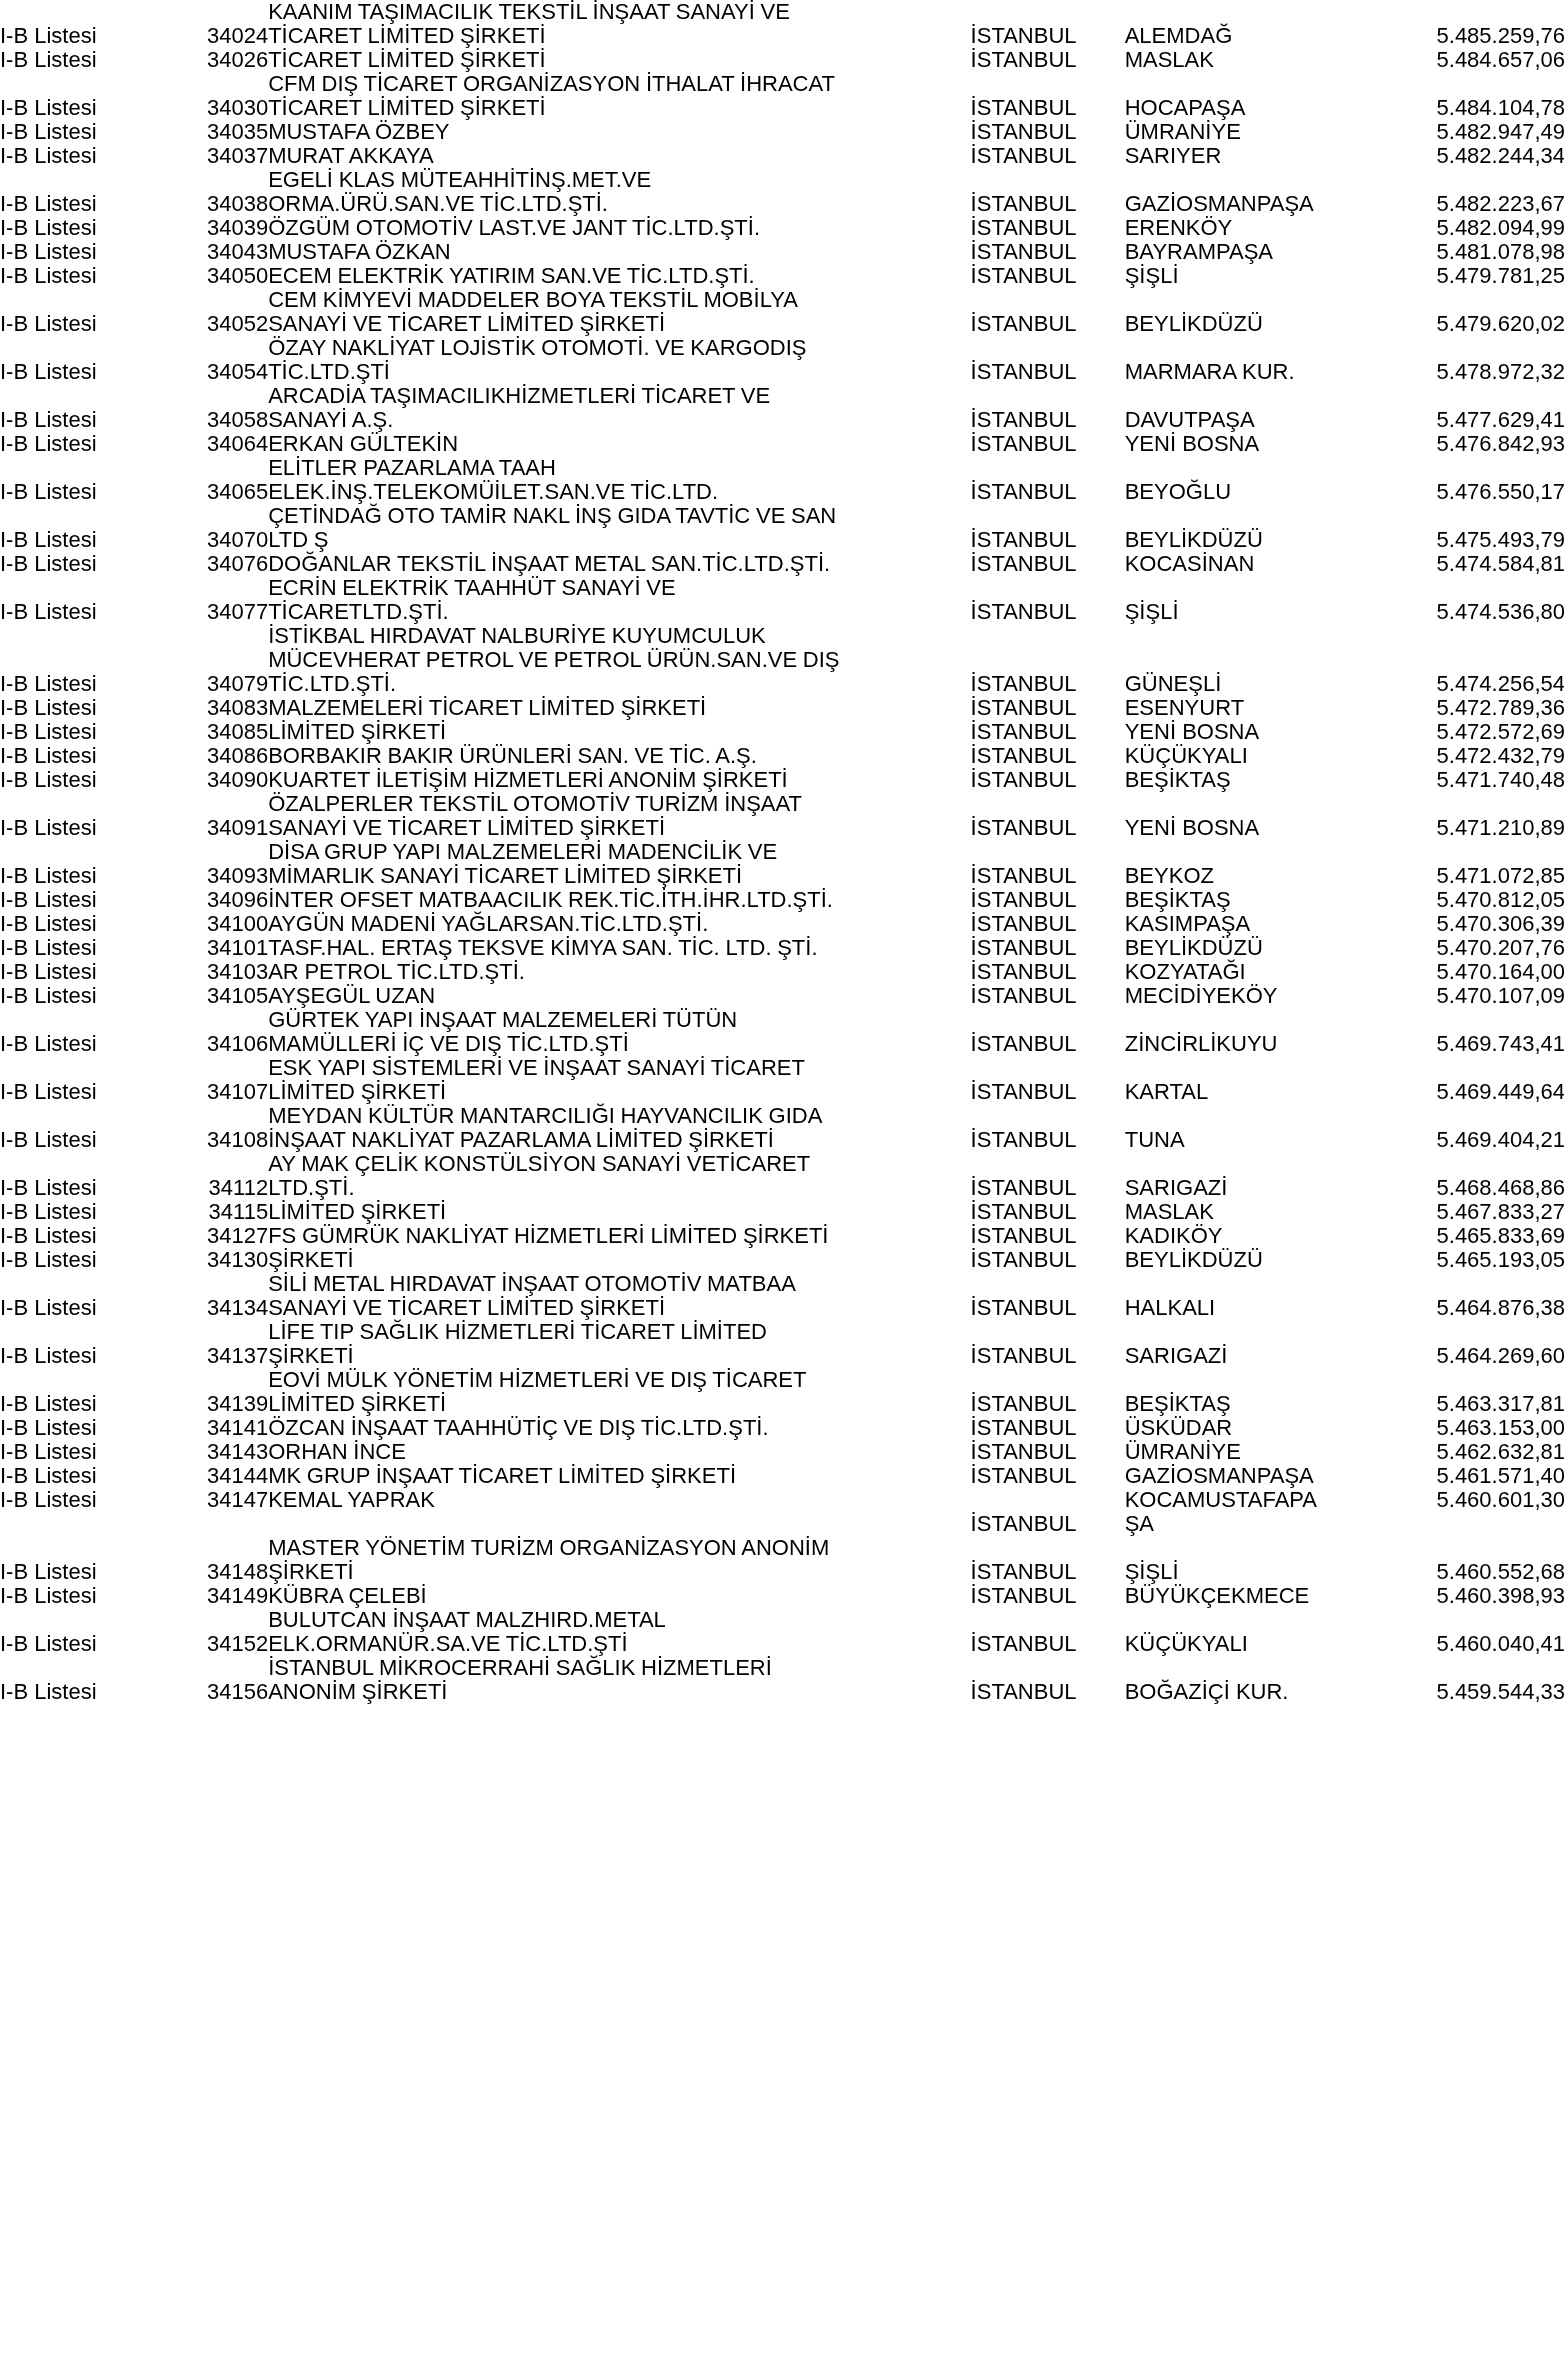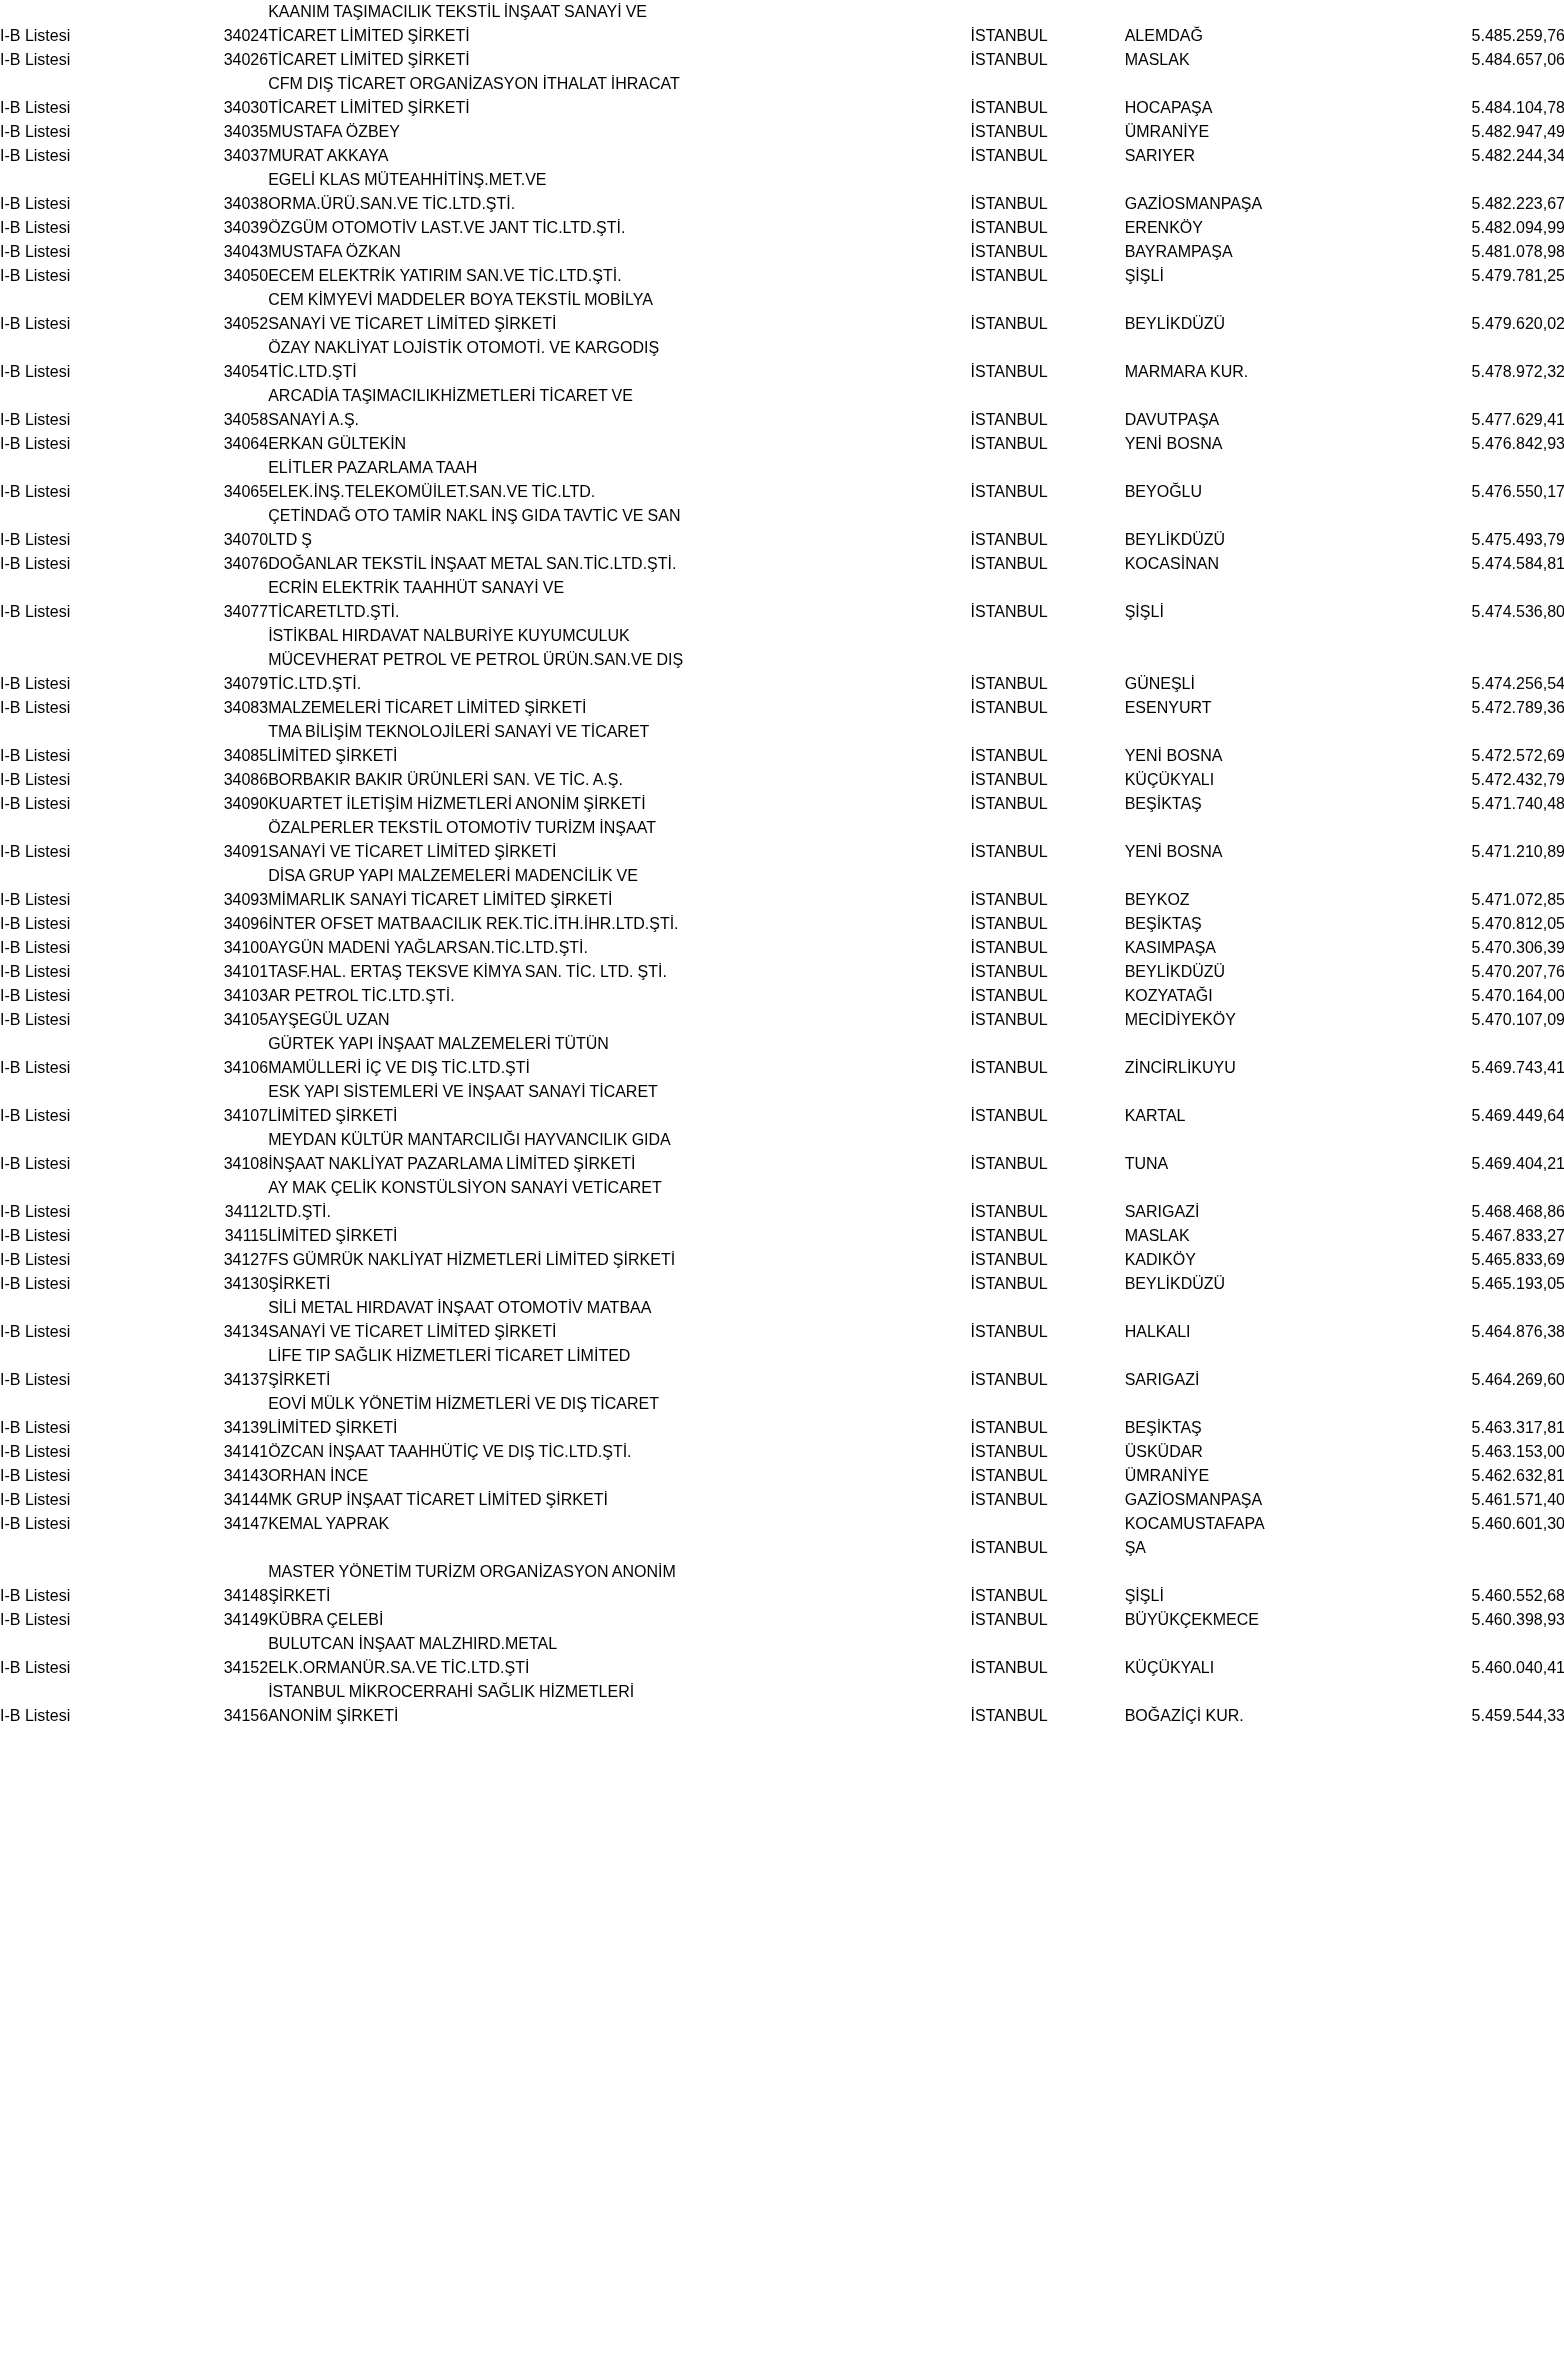--- a/index.html
+++ b/index.html
@@ -25,7 +25,7 @@
     width: 1565px;
     border-collapse: collapse;
     table-layout: fixed;
-    font-size: 16px;
+    font-size: 22px;
     line-height: 1.22;
   }
   table.listing td {

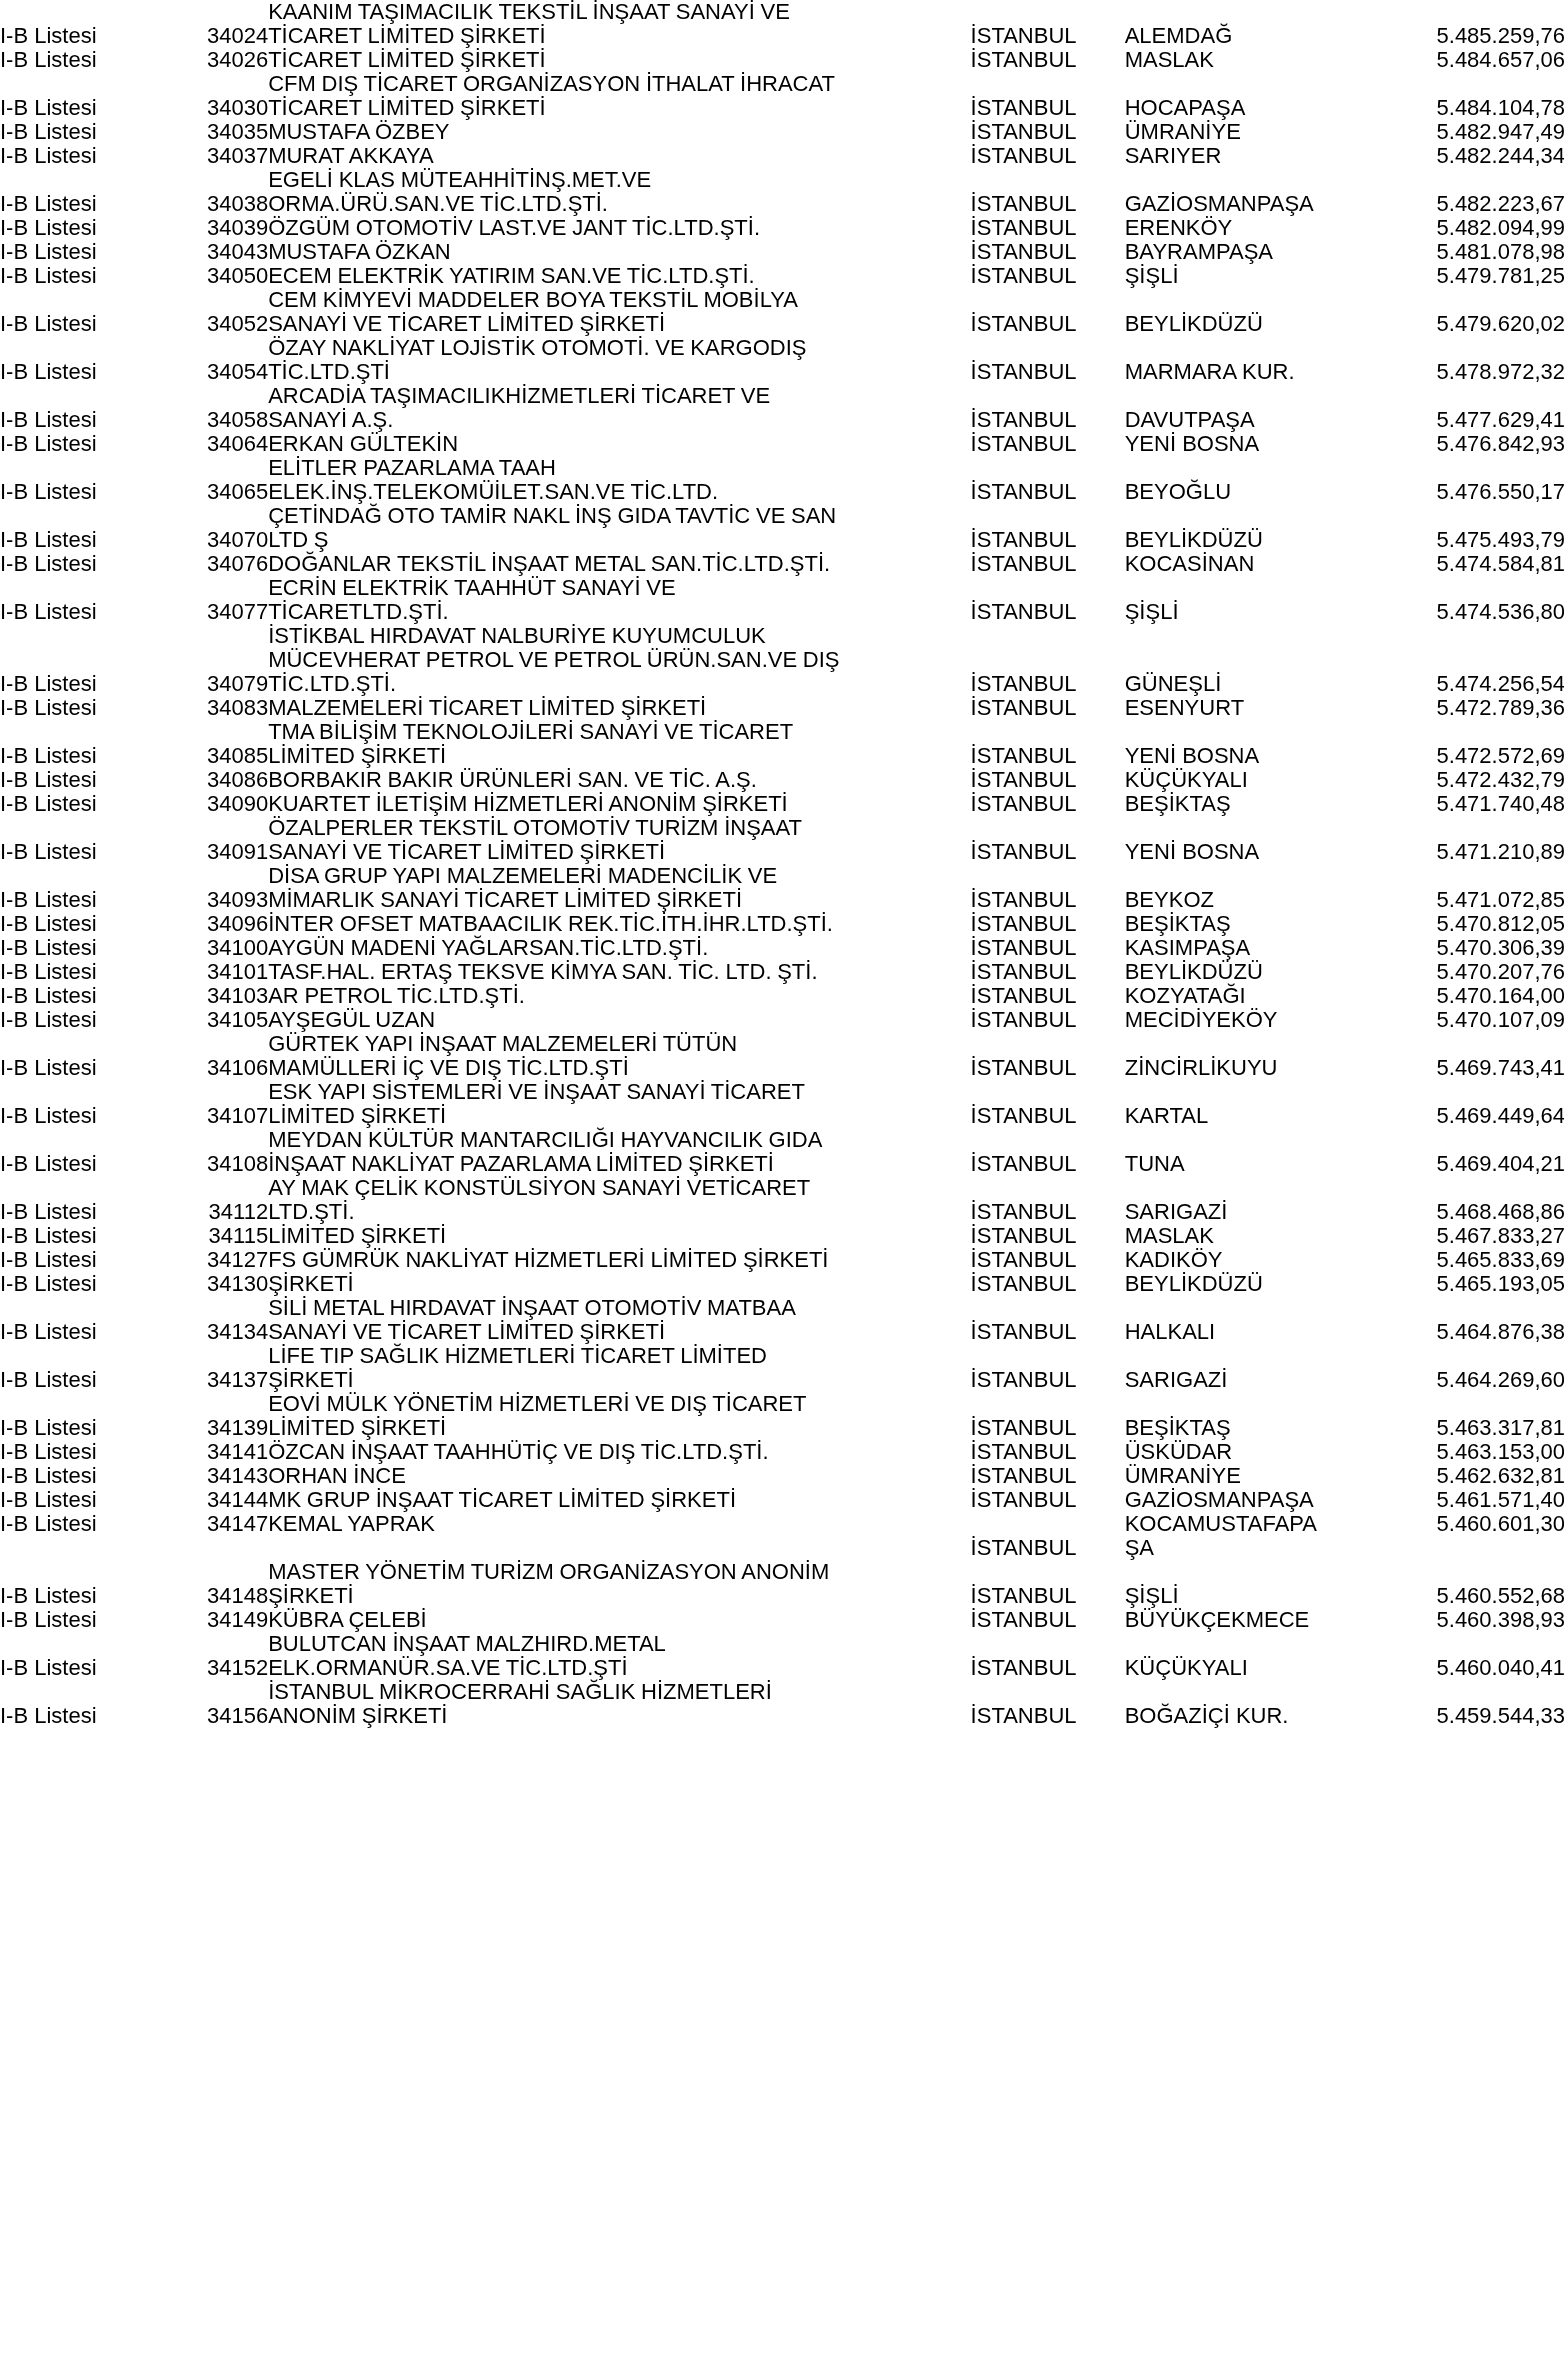--- a/index.html
+++ b/index.html
@@ -690,26 +690,6 @@
         </tr>
         <tr class="row">
           <td class="list-cell">
-            <span class="lh"></span>
-          </td>
-          <td class="no-cell">
-            <span class="lh"></span>
-          </td>
-          <td class="name-cell">
-            <span class="lh">TMA BİLİŞİM TEKNOLOJİLERİ SANAYİ VE TİCARET</span>
-          </td>
-          <td class="city-cell">
-            <span class="lh"></span>
-          </td>
-          <td class="dist-cell">
-            <span class="lh"></span>
-          </td>
-          <td class="amt-cell">
-            <span class="lh"></span>
-          </td>
-        </tr>
-        <tr class="row">
-          <td class="list-cell">
             <span class="lh">I-B Listesi</span>
           </td>
           <td class="no-cell">

